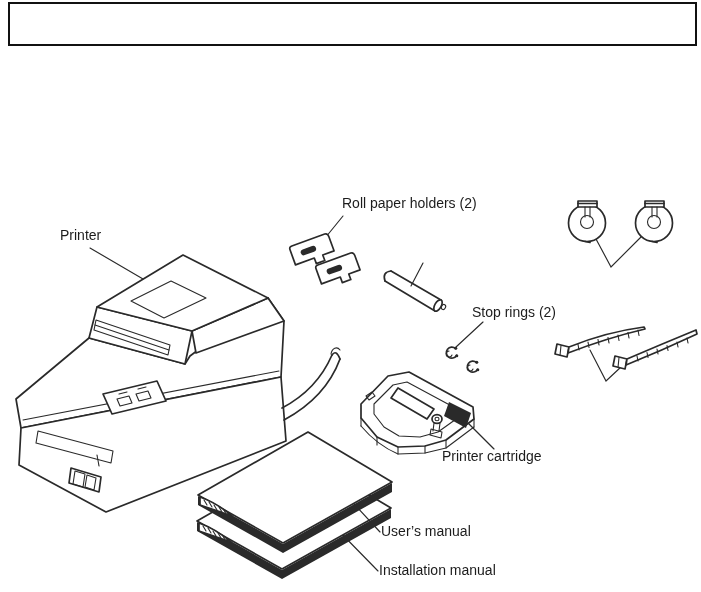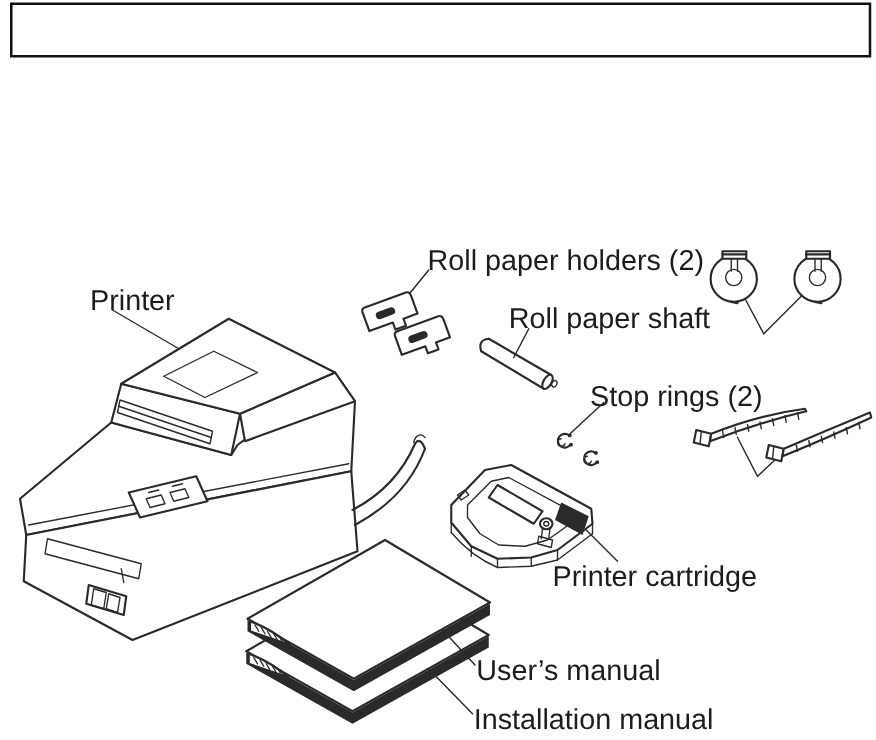--- a/index.html
+++ b/index.html
@@ -18,7 +18,7 @@
   .wh{fill:#ffffff;stroke:var(--line-color);stroke-width:1.7;stroke-linejoin:round;stroke-linecap:round;}
   .dk{fill:var(--line-color);stroke:none;}
   .ld{fill:none;stroke:var(--line-color);stroke-width:1.15;stroke-linecap:round;}
-  .part-label{position:absolute;font-size:23px;line-height:1.1;color:var(--ink-color);white-space:nowrap;text-align:center;}
+  .part-label{position:absolute;font-size:14px;line-height:1.1;color:var(--ink-color);white-space:nowrap;text-align:center;}
 </style>
 </head>
 <body>

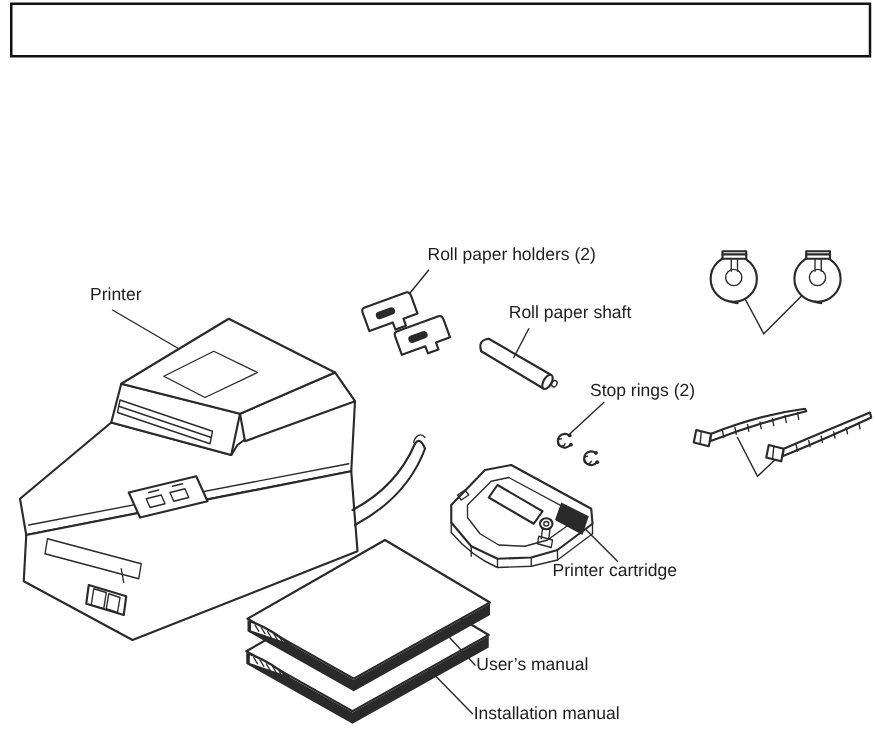--- a/index.html
+++ b/index.html
@@ -213,7 +213,7 @@
     </g>
   </svg>
 
-  <div class="part-label" style="left:72px;top:228px">Printer</div>
+  <div class="part-label" style="left:60px;top:228px">Printer</div>
   <div class="part-label" style="left:342px;top:196px">Roll paper holders (2)</div>
   <div class="part-label" style="left:407px;top:242px">Roll paper shaft</div>
   <div class="part-label" style="left:472px;top:305px">Stop rings (2)</div>

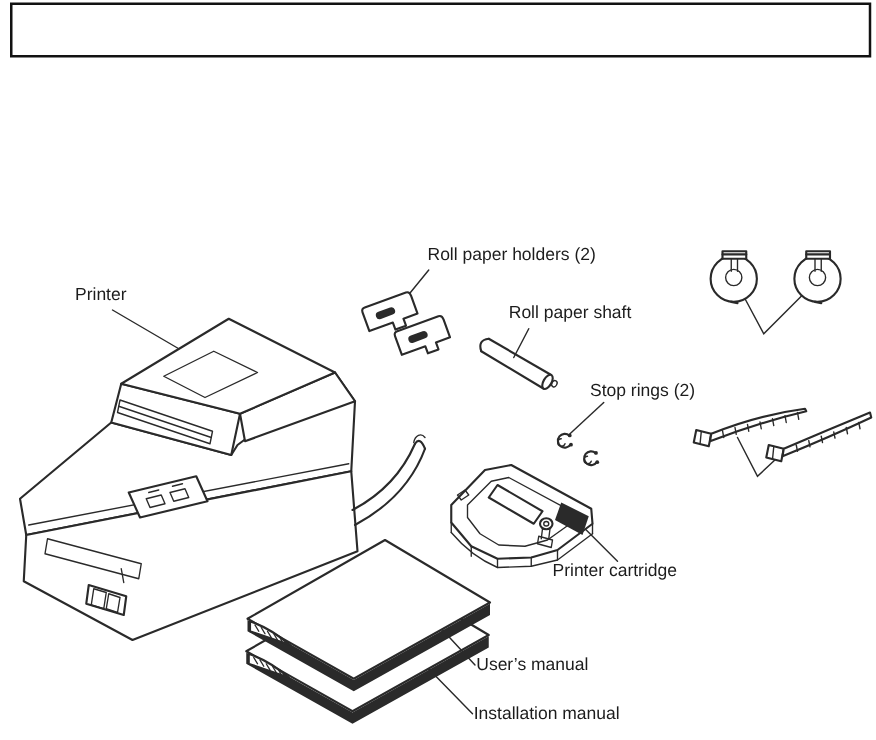--- a/index.html
+++ b/index.html
@@ -215,7 +215,6 @@
 
   <div class="part-label" style="left:60px;top:228px">Printer</div>
   <div class="part-label" style="left:342px;top:196px">Roll paper holders (2)</div>
-  <div class="part-label" style="left:407px;top:242px">Roll paper shaft</div>
   <div class="part-label" style="left:472px;top:305px">Stop rings (2)</div>
   <div class="part-label" style="left:442px;top:449px">Printer cartridge</div>
   <div class="part-label" style="left:379px;top:563px">Installation manual</div>

